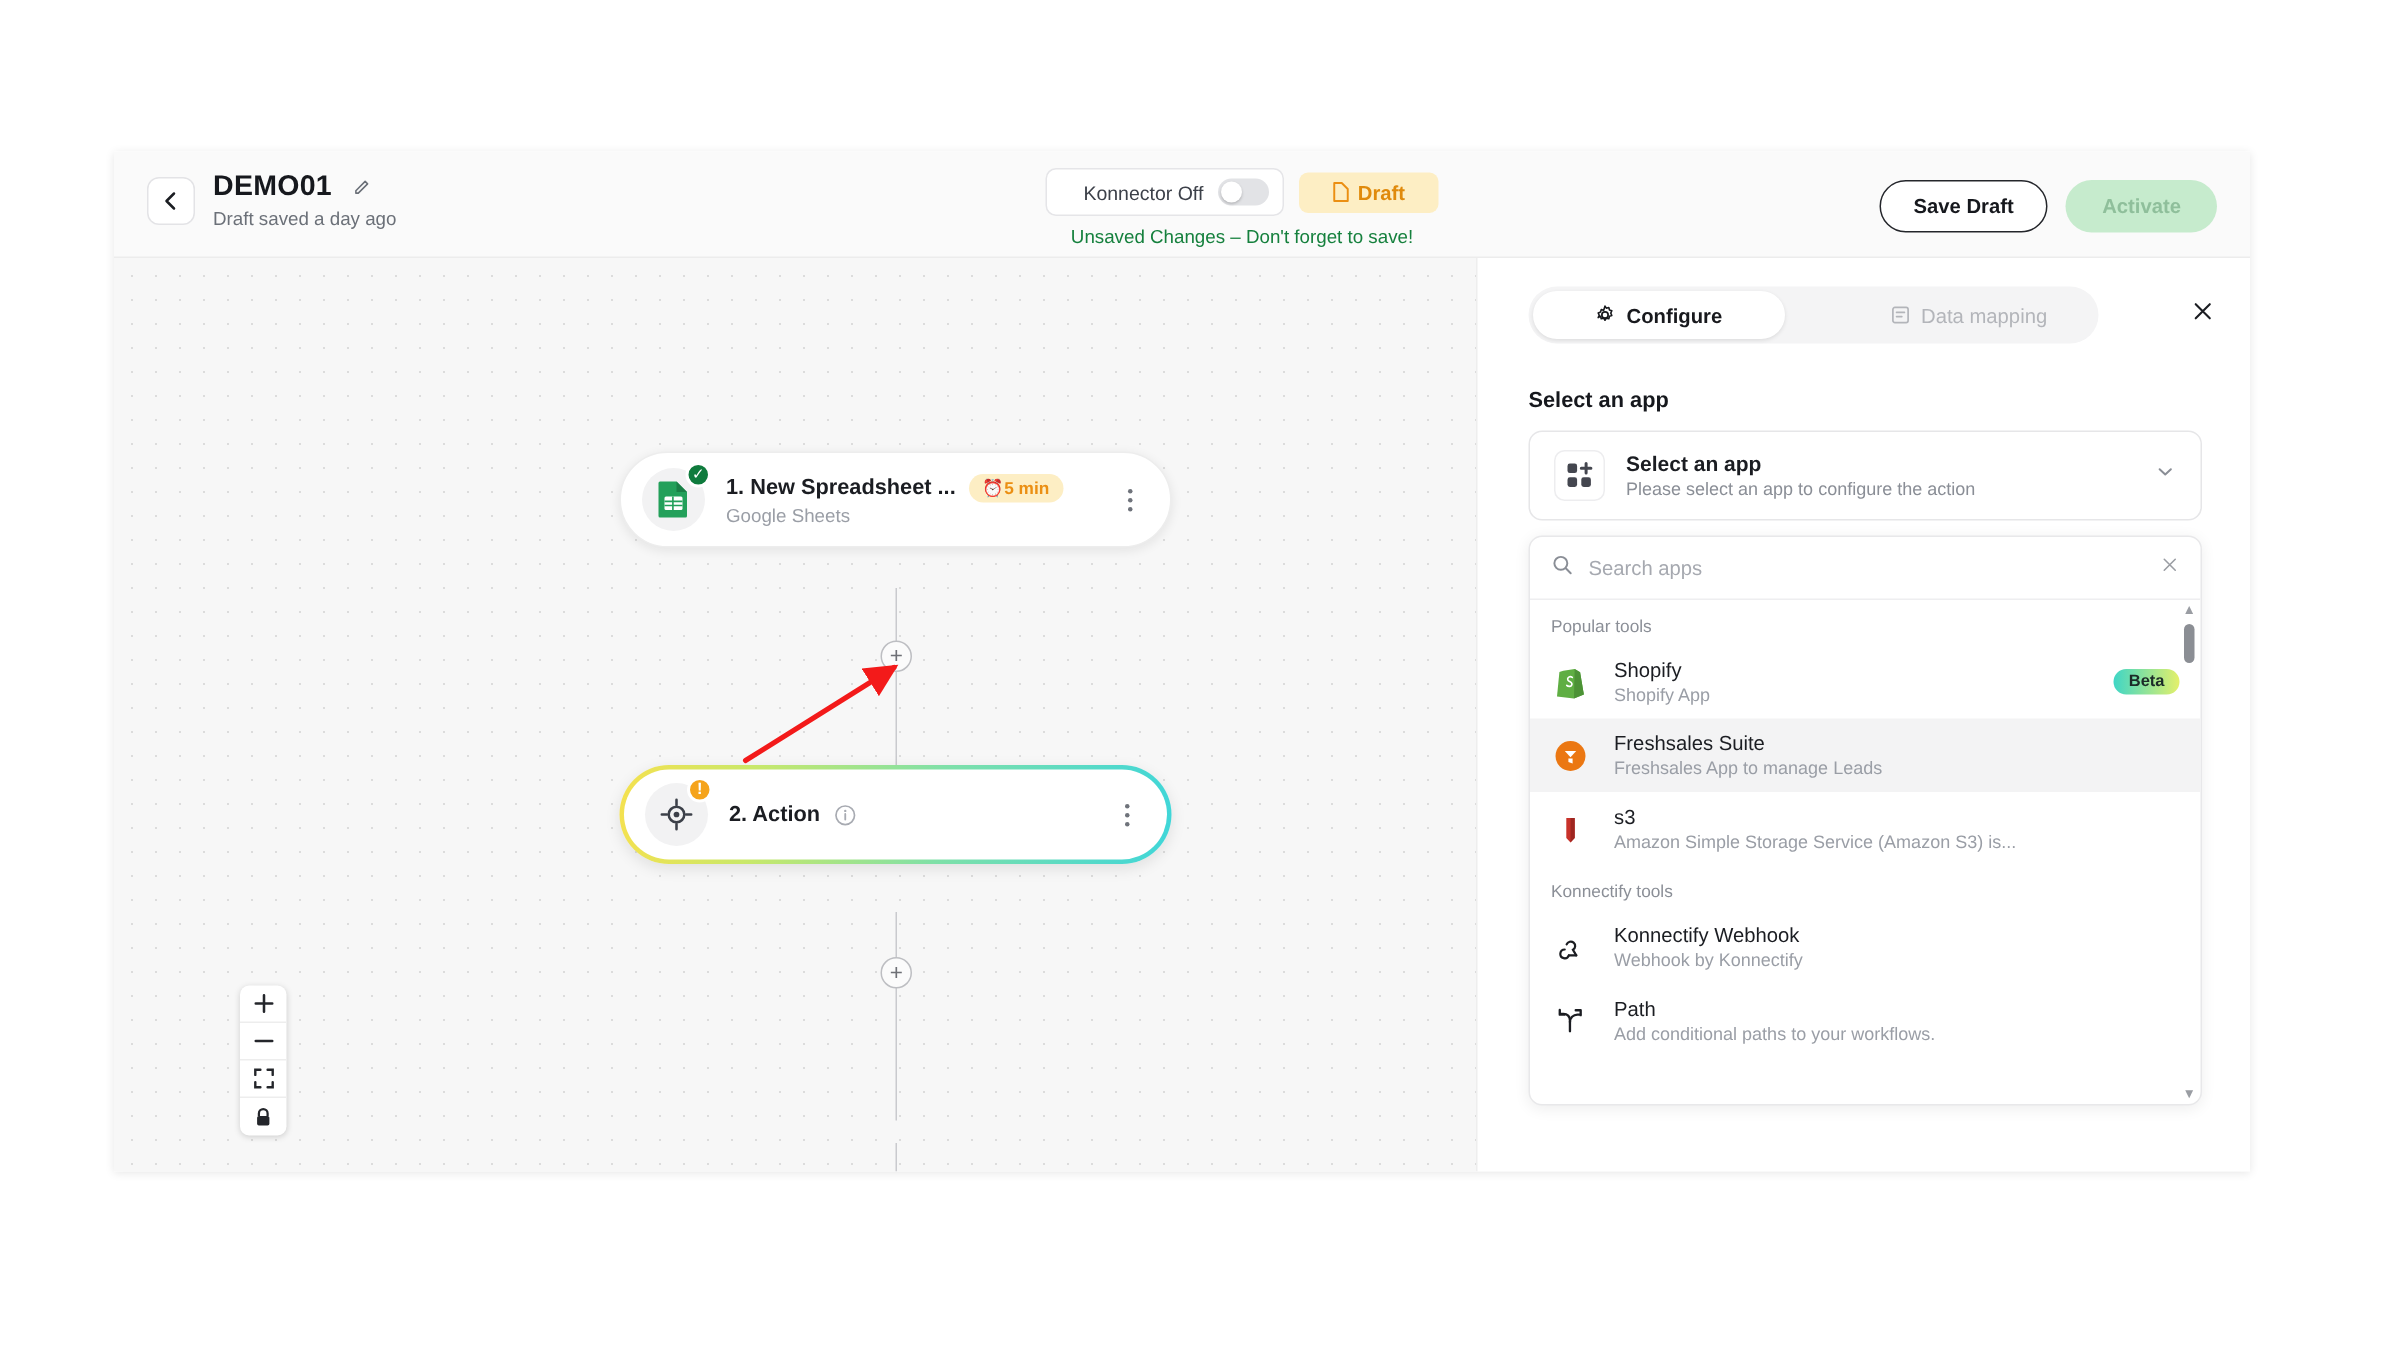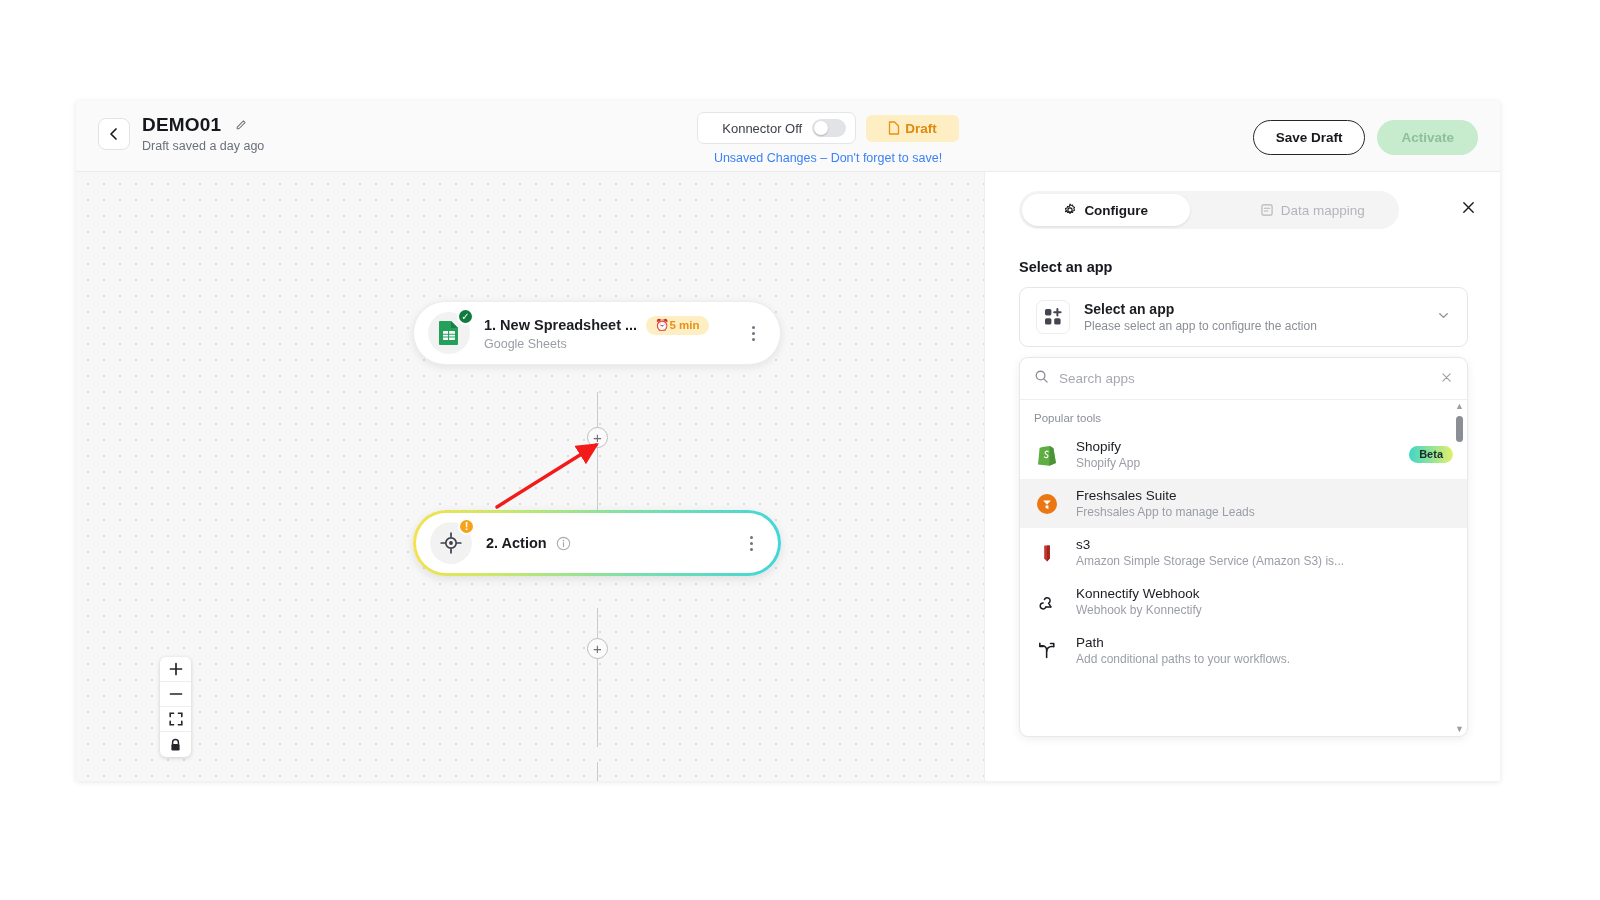--- a/index.html
+++ b/index.html
@@ -51,7 +51,7 @@
     background: #fdeec4; color: #e08a0c; border-radius: 6px;
     padding: 6px 22px; font-size: 13.5px; font-weight: 600; cursor: pointer;
   }
-  .unsaved { font-size: 12.5px; color: #3b82f6; margin-top: 7px; white-space: nowrap; }
+  .unsaved { font-size: 12.5px; color: #15803d; margin-top: 7px; white-space: nowrap; }
 
   .hdr-right { position: absolute; right: 22px; top: 19px; display: flex; align-items: center; gap: 12px; justify-content: flex-end; }
   .btn-save {

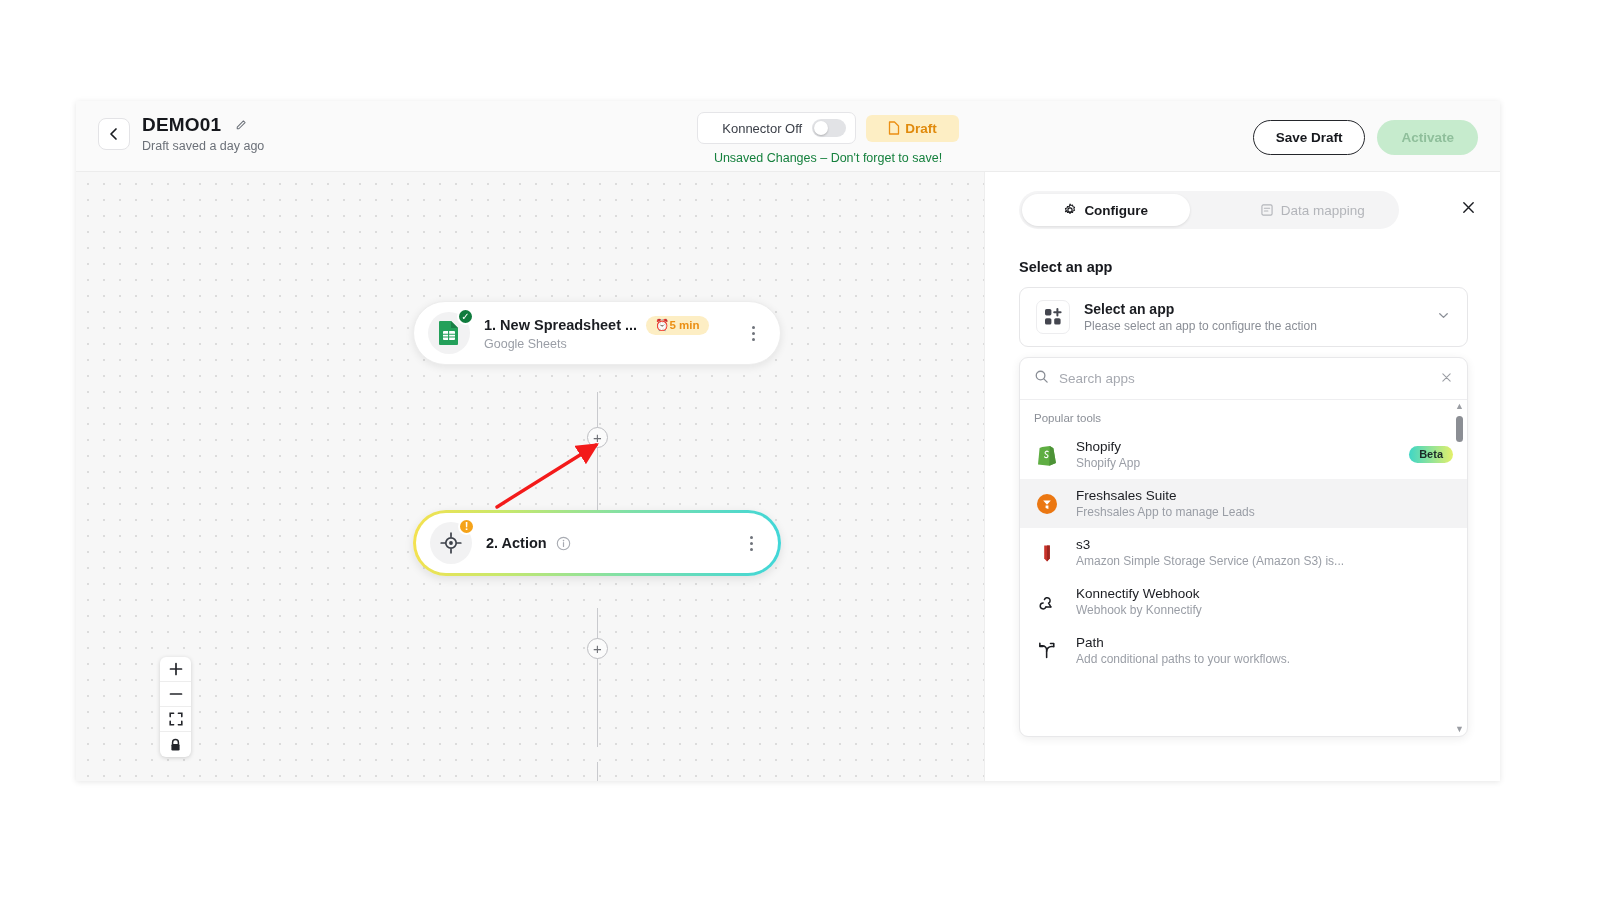--- a/index.html
+++ b/index.html
@@ -473,6 +473,7 @@
               </div>
             </div>
 
+            <div class="group-hdr">Konnectify tools</div>
 
             <div class="app-row">
               <span class="app-ico">

